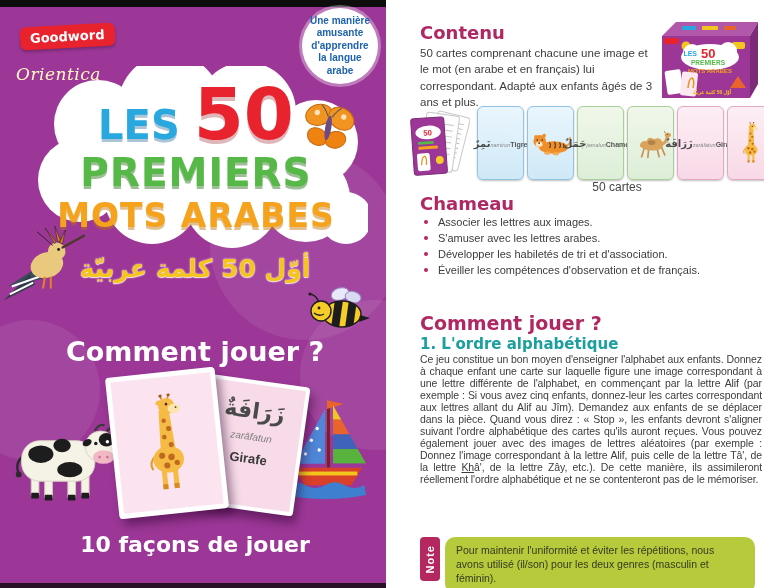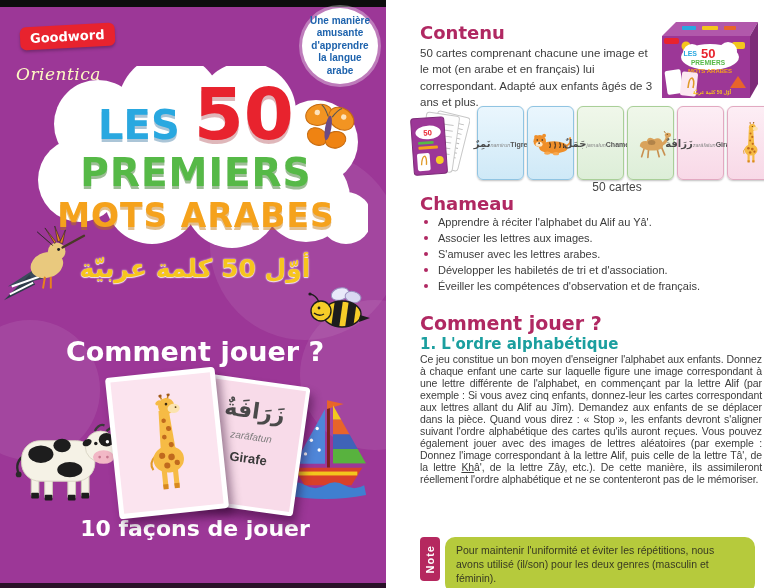--- a/index.html
+++ b/index.html
@@ -453,10 +453,6 @@
     <div class="bullets">
       <div class="bullet">
           <span class="dot"></span>
-          <span>Apprendre à réciter l'alphabet du Alif au Yâ'.</span>
-        </div>
-      <div class="bullet">
-          <span class="dot"></span>
           <span>Associer les lettres aux images.</span>
         </div>
       <div class="bullet">

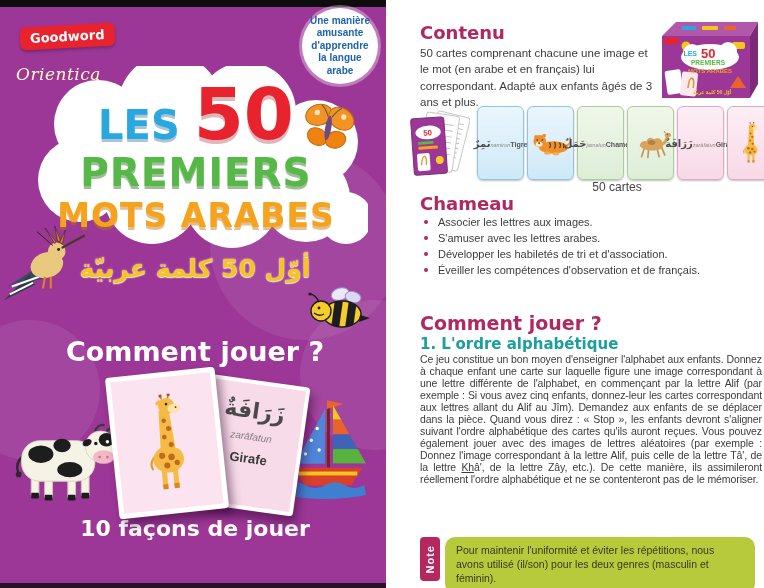--- a/index.html
+++ b/index.html
@@ -42,7 +42,7 @@
                      text-shadow:0 0 2px #fff, 0 1px 1px rgba(255,255,255,.8); }
   .cover-question { position:absolute; left:38px; top:336px; width:314px; text-align:center; color:#fff;
                     font-weight:bold; font-size:27px; font-family:"DejaVu Sans", sans-serif; }
-  .cover-footer { position:absolute; left:38px; top:516px; width:314px; text-align:center; color:#fff;
+  .cover-footer { position:absolute; left:38px; top:532px; width:314px; text-align:center; color:#fff;
                   font-weight:bold; font-size:22px; font-family:"DejaVu Sans", sans-serif; }
 
   .card-front { position:absolute; left:112px; top:372px; width:100px; height:132px; background:#fbe4ef;

